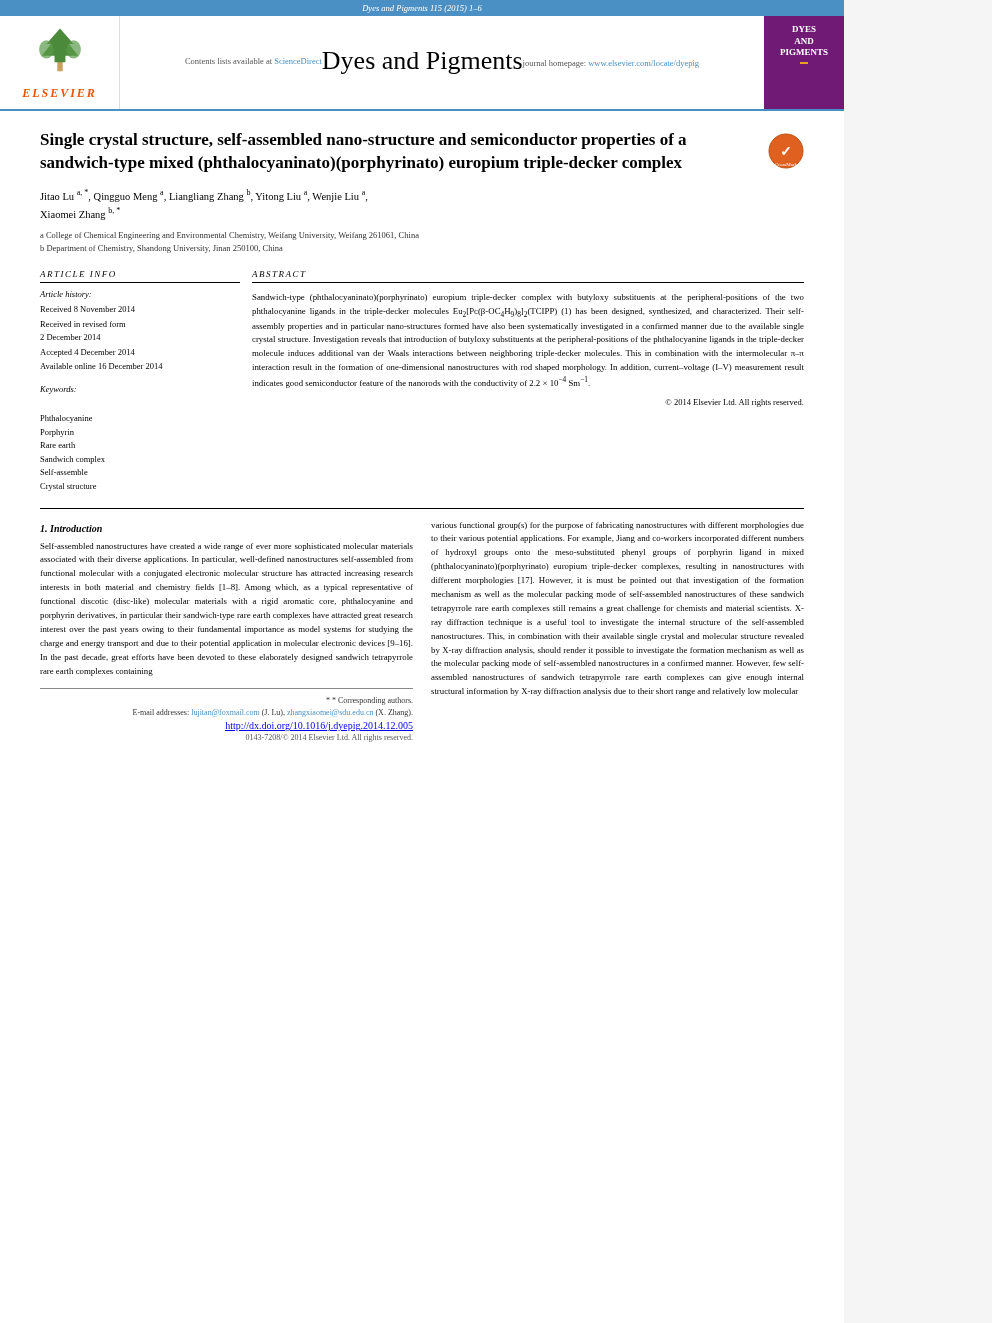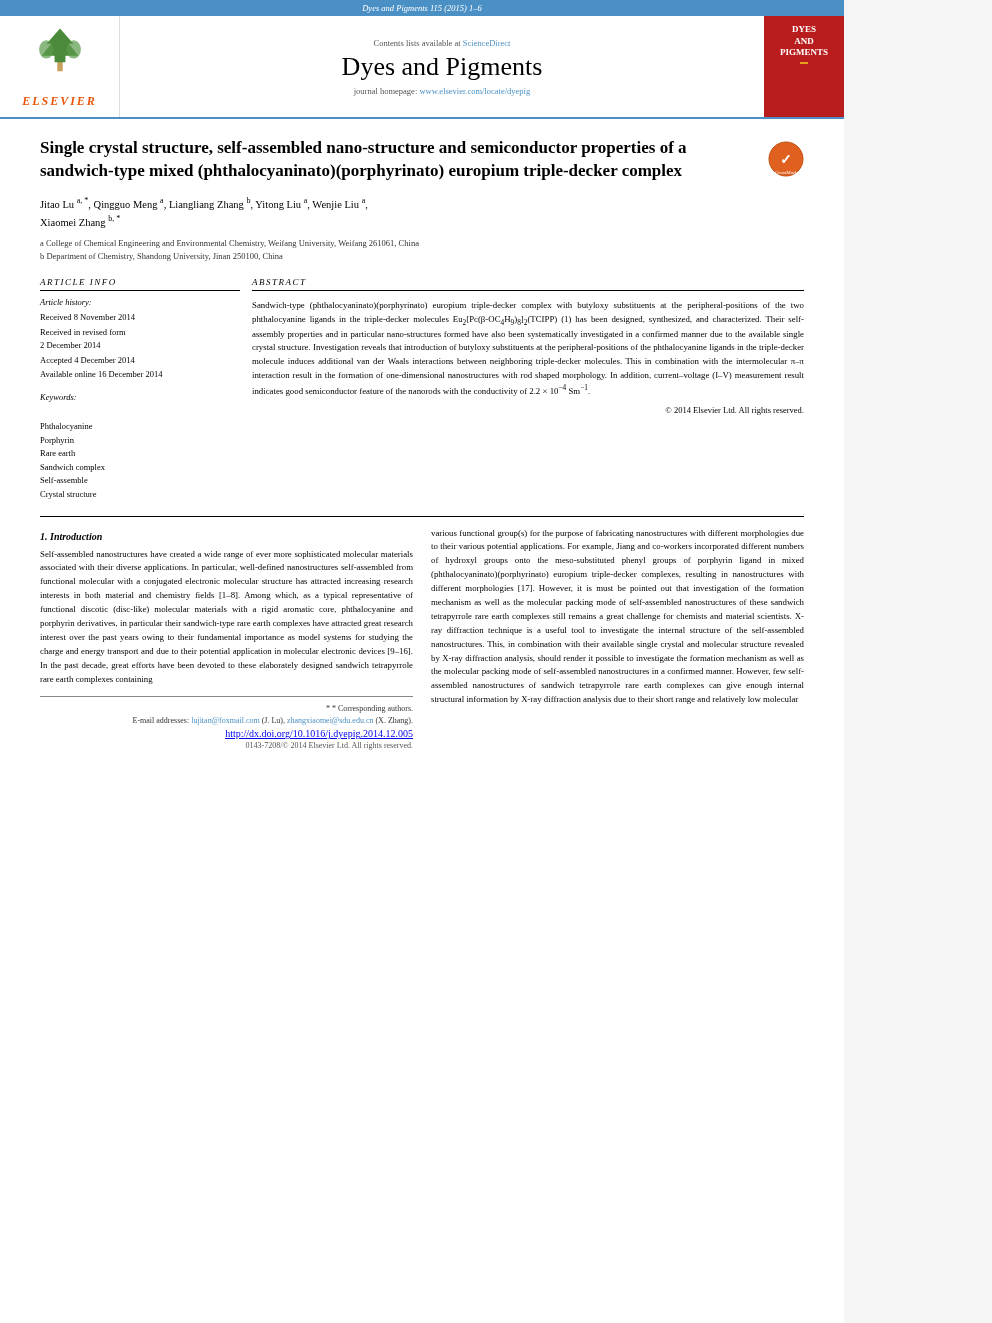--- a/index.html
+++ b/index.html
@@ -244,7 +244,7 @@
 
     
     .thumb-inner {
-      background: #b91c1c;
+      background: #701a75;
       width: 80px;
       display: flex;
       flex-direction: column;

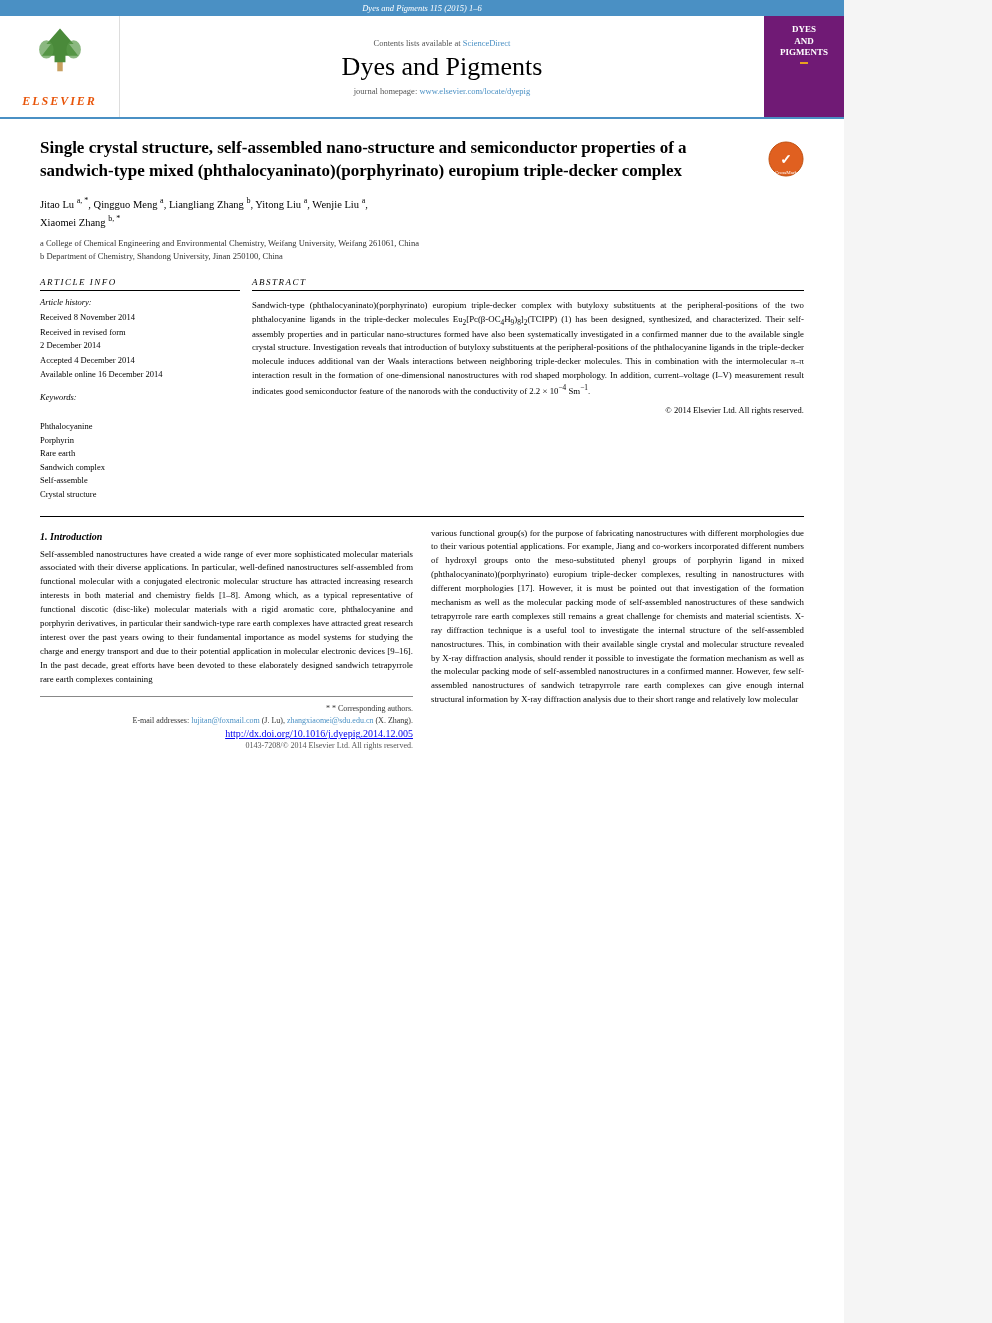--- a/index.html
+++ b/index.html
@@ -53,7 +53,6 @@
     .journal-center {
       flex: 1;
       display: flex;
-      flex-direction: column;
       align-items: center;
       justify-content: center;
       padding: 10px;

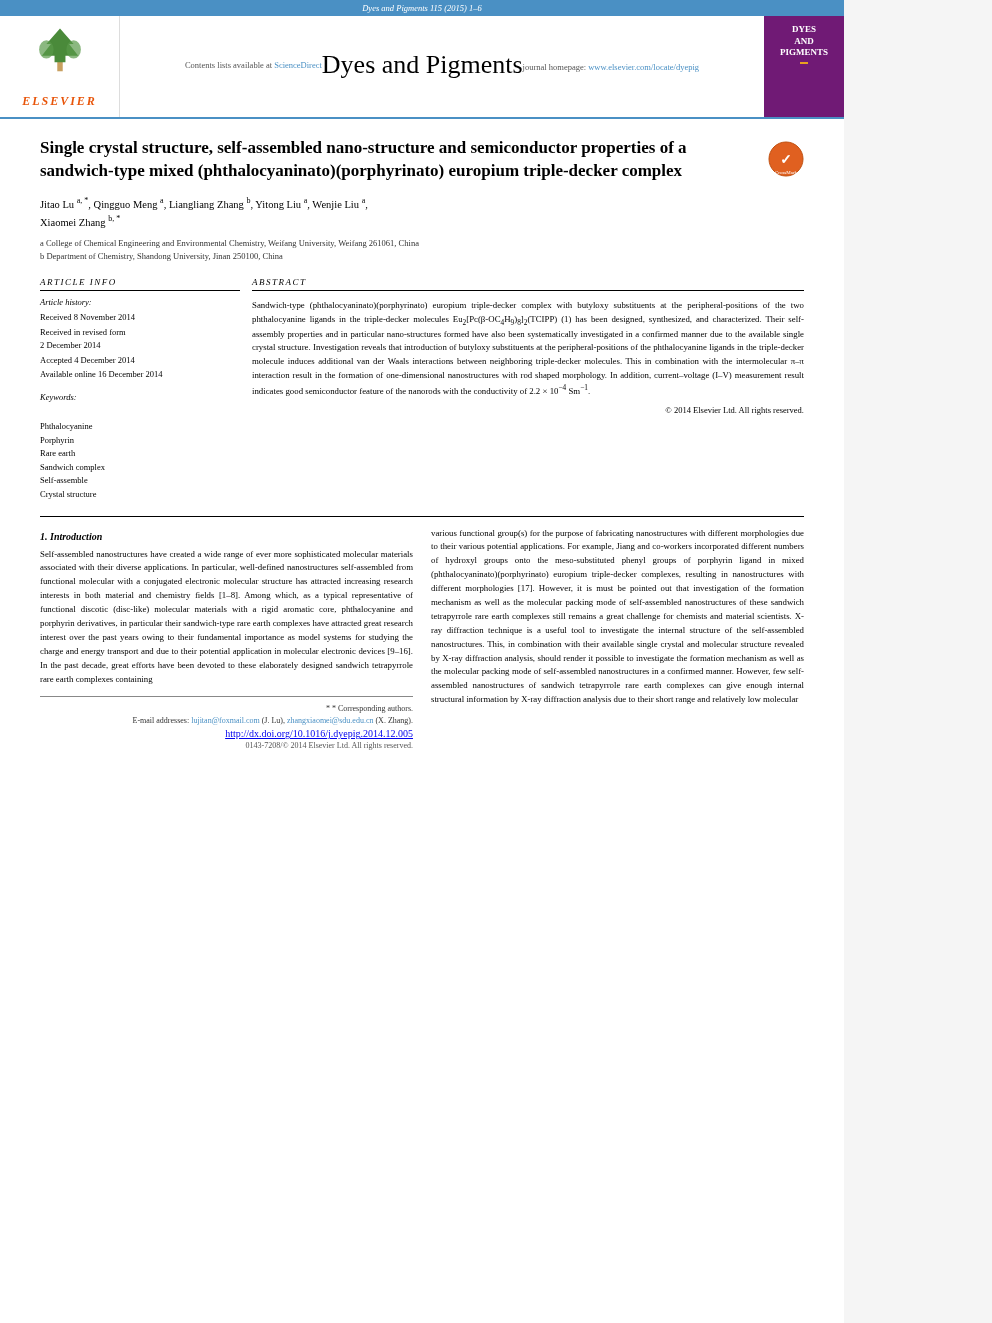--- a/index.html
+++ b/index.html
@@ -48,7 +48,7 @@
       font-style: italic;
       font-weight: bold;
       letter-spacing: 2px;
-      margin-top: 20px;
+      margin-top: 12px;
     }
     .journal-center {
       flex: 1;

